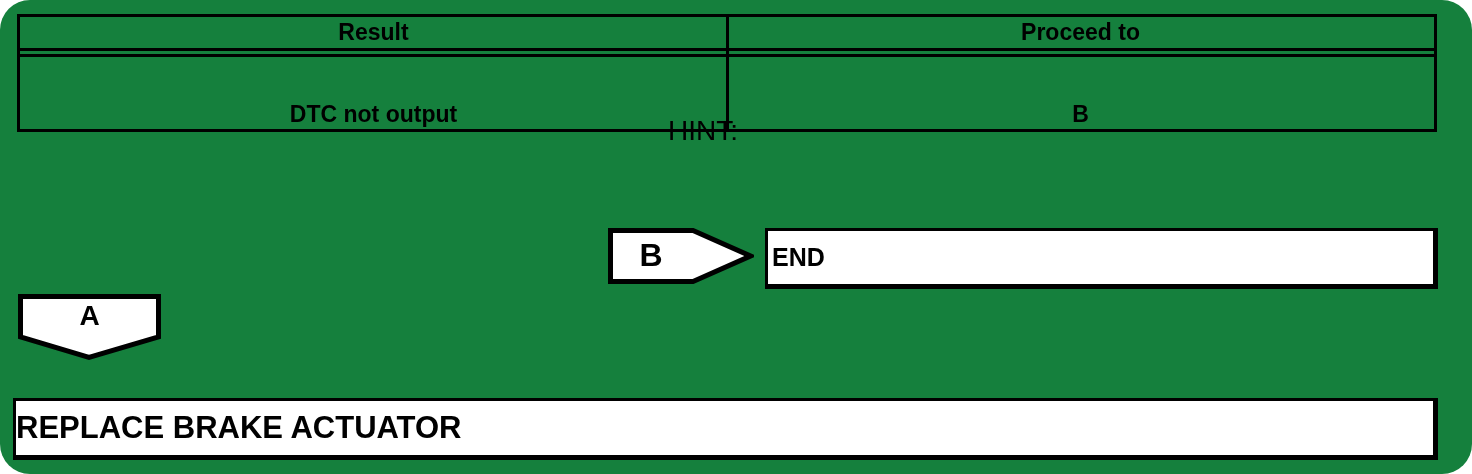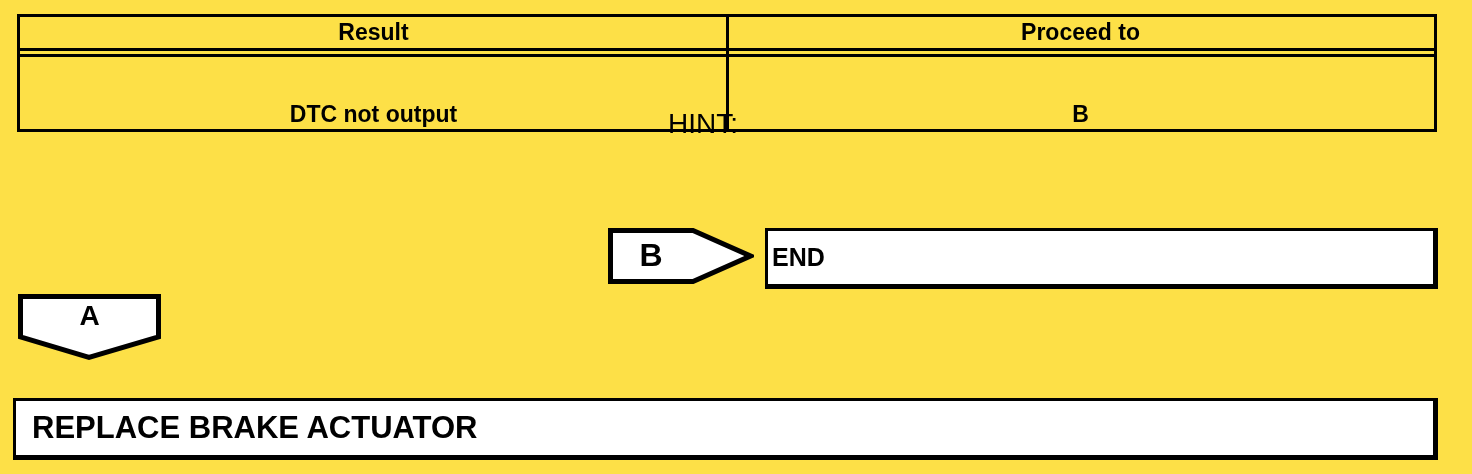--- a/index.html
+++ b/index.html
@@ -13,8 +13,9 @@
     position: relative;
     width: 1472px;
     height: 474px;
-    background: #fde047;
+    background: #15803d;
     overflow: hidden;
+    border-radius: 30px;
   }
 
   

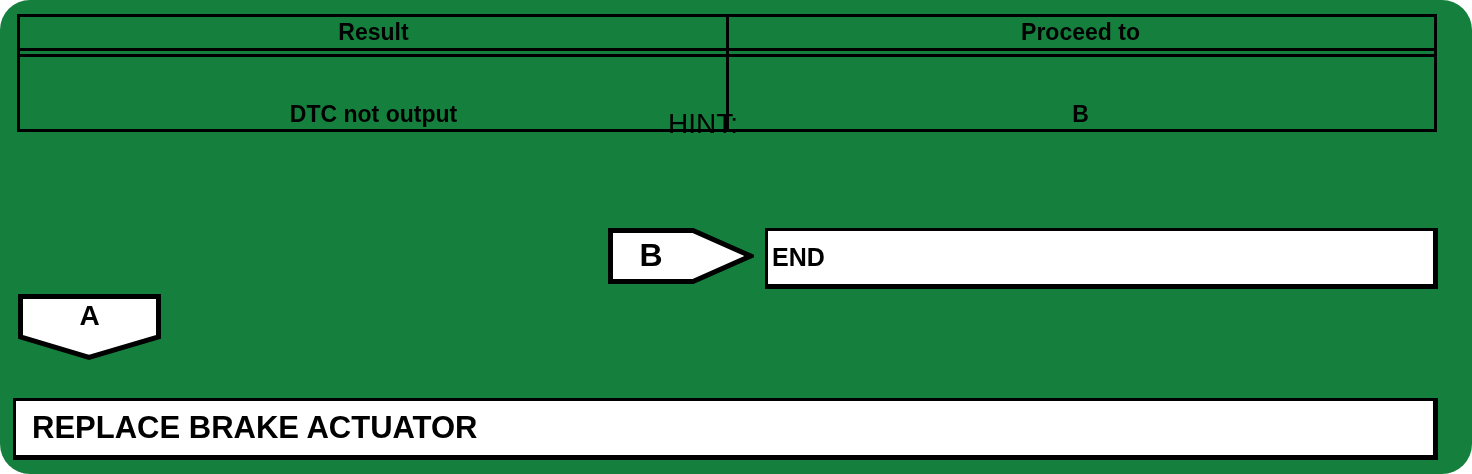--- a/index.html
+++ b/index.html
@@ -57,7 +57,7 @@
   .hint {
     position: absolute;
     left: 668px;
-    top: 106px;
+    top: 113px;
     font-size: 28px;
     line-height: 36px;
     font-weight: normal;

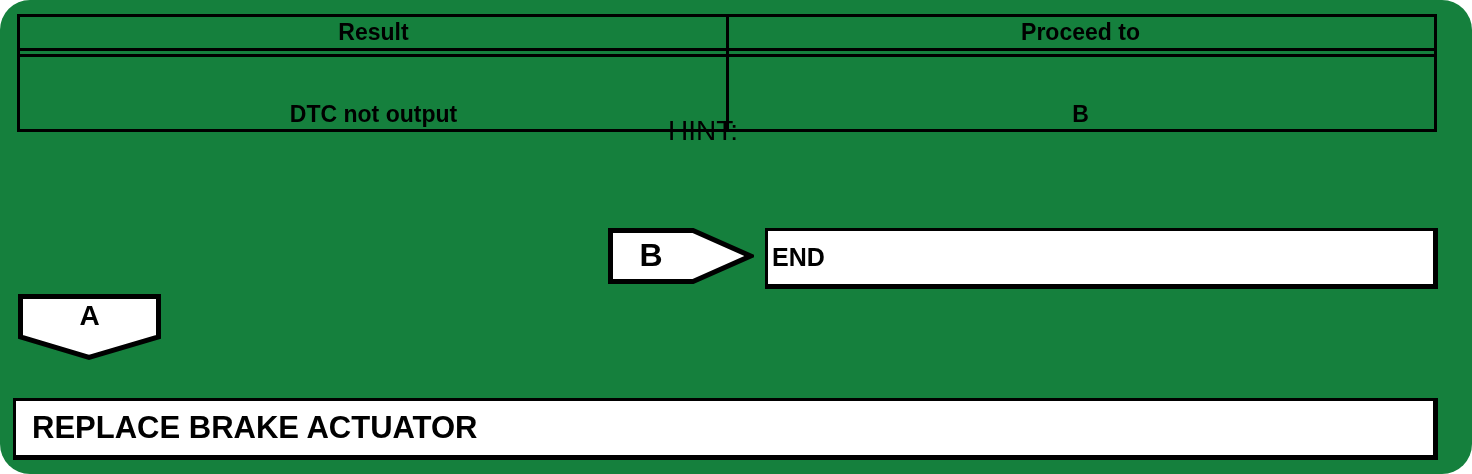--- a/index.html
+++ b/index.html
@@ -105,7 +105,6 @@
     width: 1425px;
     height: 62px;
     font-size: 31px;
-    padding-left: 16px;
   }
 </style>
 </head>

